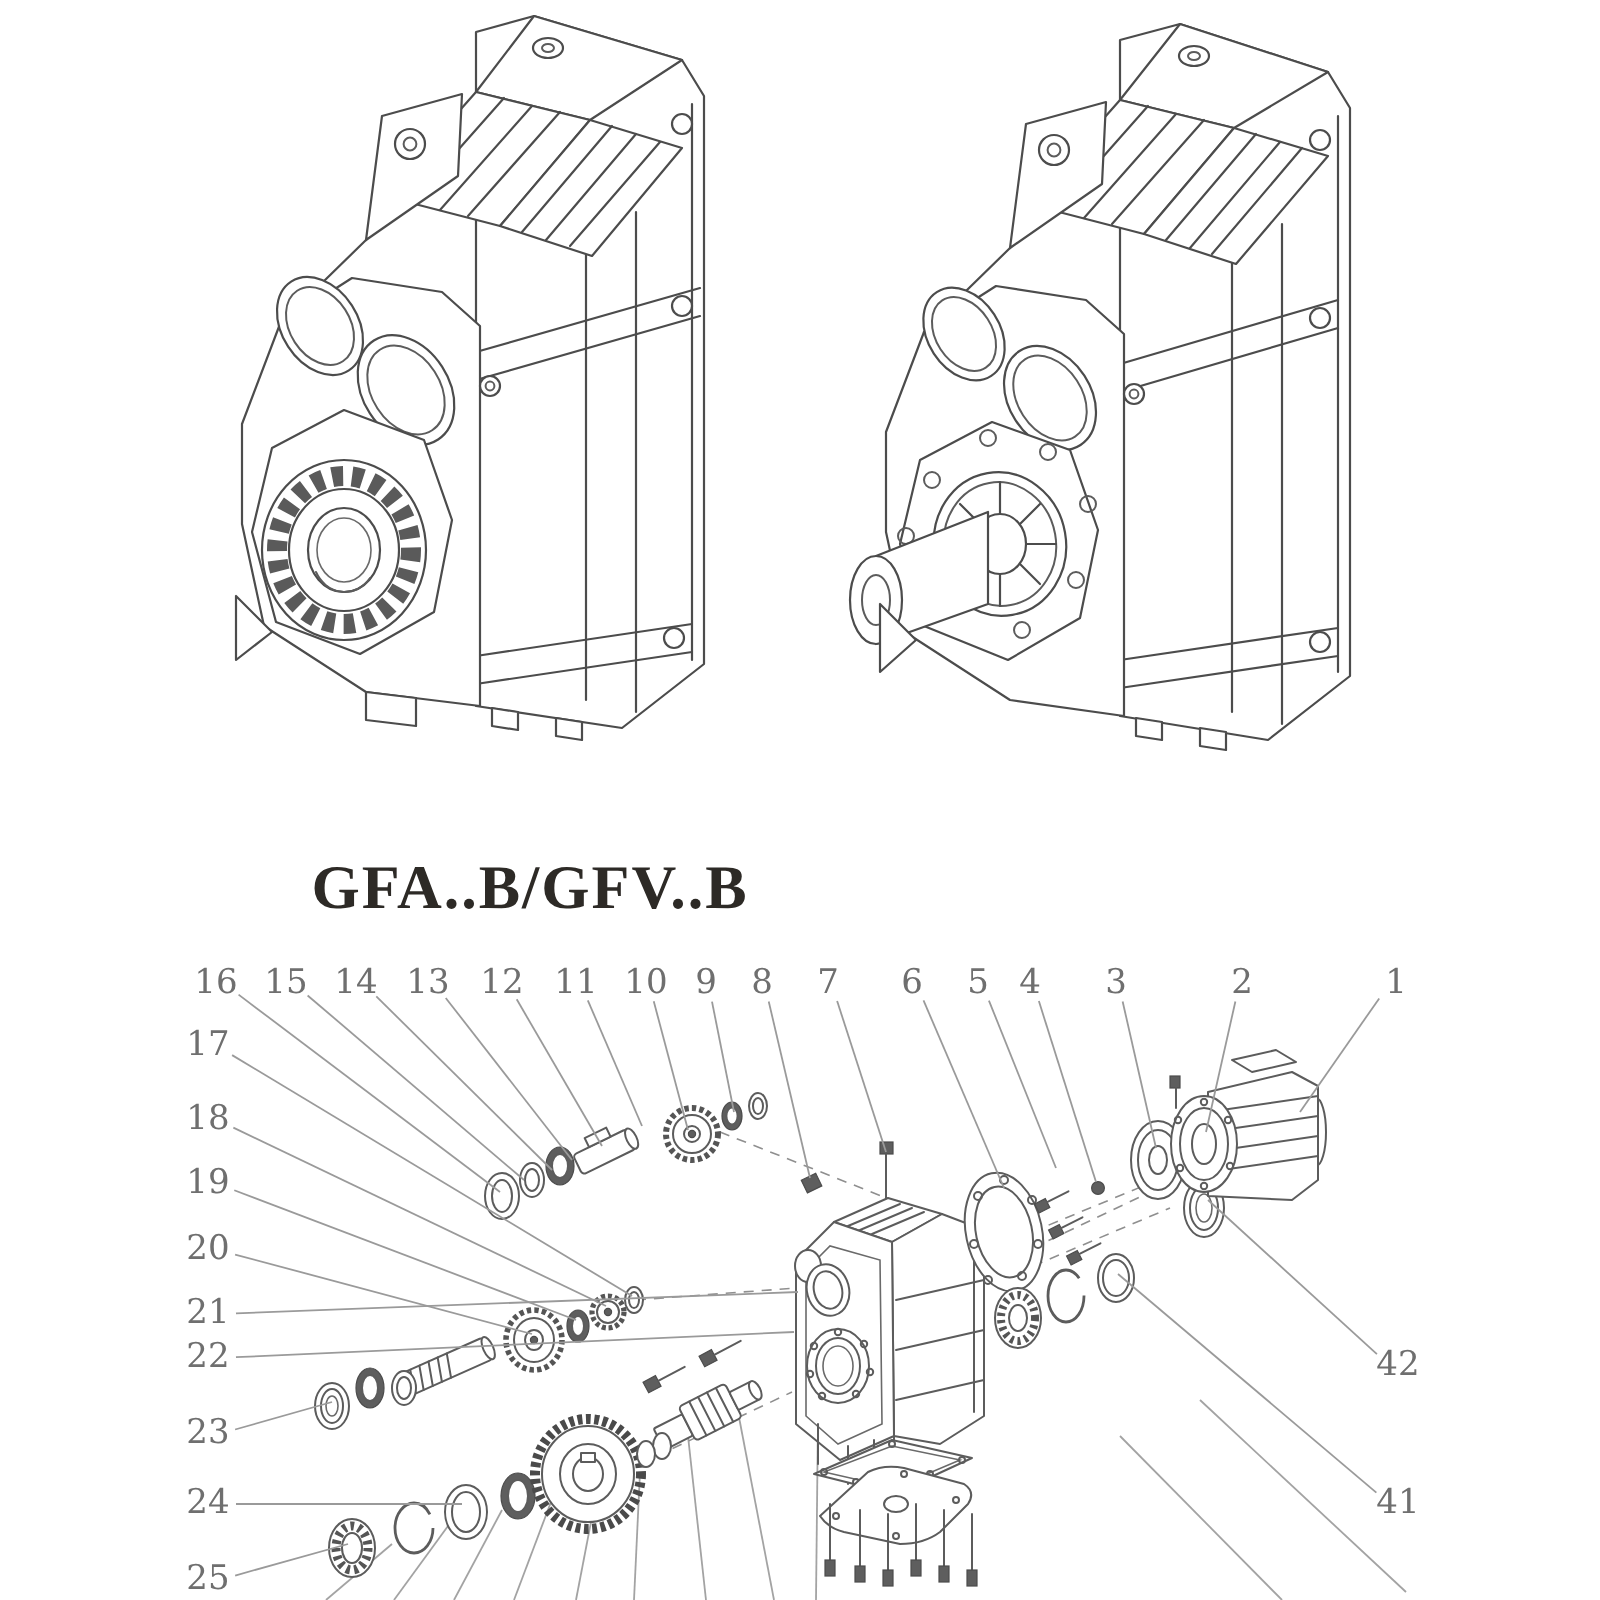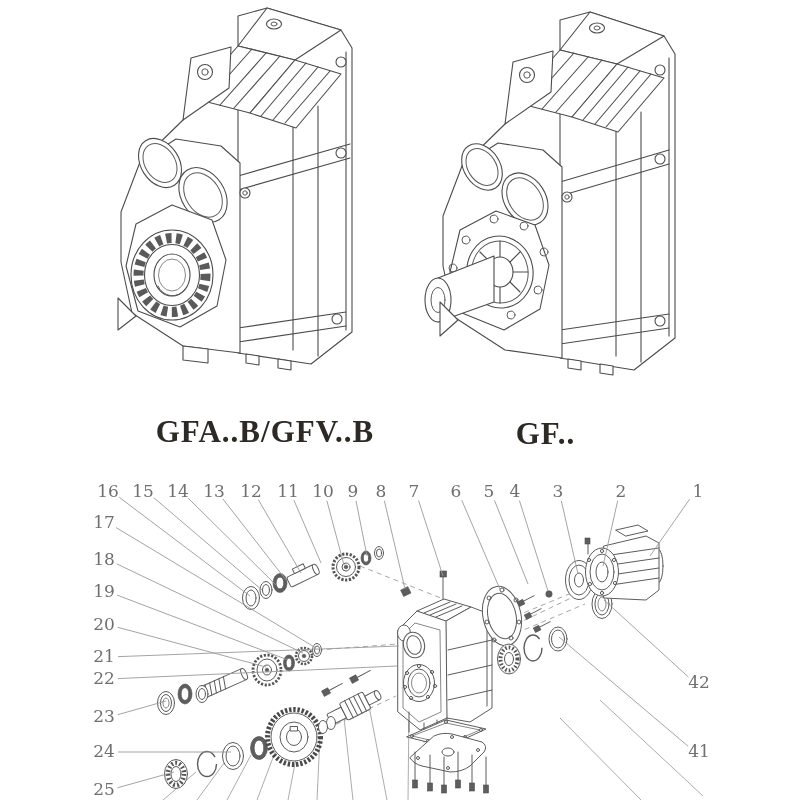--- a/index.html
+++ b/index.html
@@ -174,7 +174,7 @@
     </g>
   </svg>
 
-  <div class="fig-title" style="left:120px;top:414px;width:290px;">GFA..B/GFV..B</div>
+  <div class="fig-title" style="left:120px;top:426px;width:290px;">GFA..B/GFV..B</div>
   <div class="fig-title" style="left:458px;top:416px;width:175px;">GF..</div>
 
   <svg id="exploded" style="left:0;top:480px" width="800" height="320" viewBox="0 0 800 320">

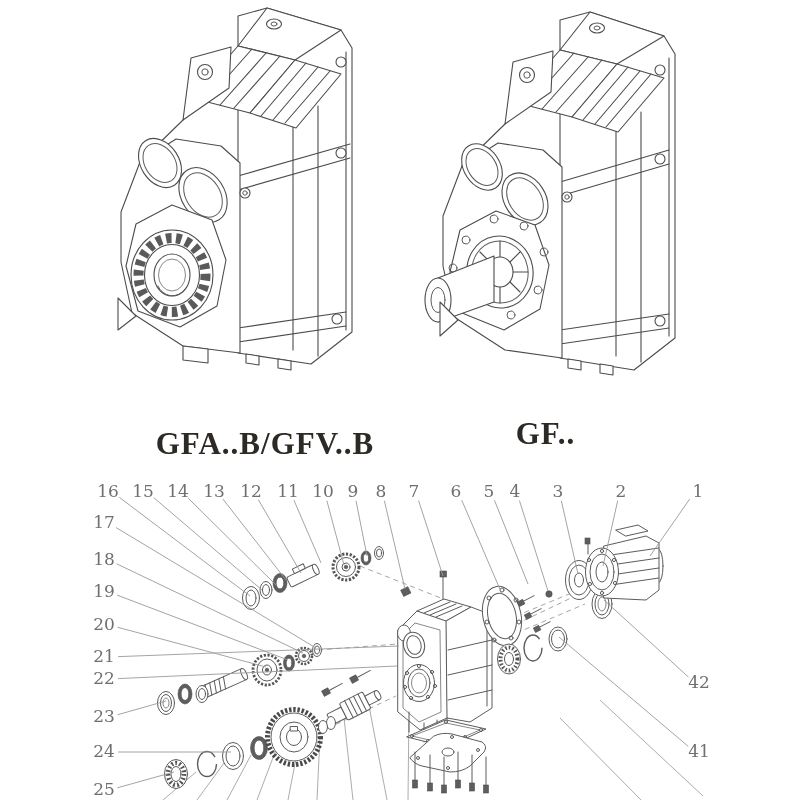--- a/index.html
+++ b/index.html
@@ -175,7 +175,6 @@
   </svg>
 
   <div class="fig-title" style="left:120px;top:426px;width:290px;">GFA..B/GFV..B</div>
-  <div class="fig-title" style="left:458px;top:416px;width:175px;">GF..</div>
 
   <svg id="exploded" style="left:0;top:480px" width="800" height="320" viewBox="0 0 800 320">
 

